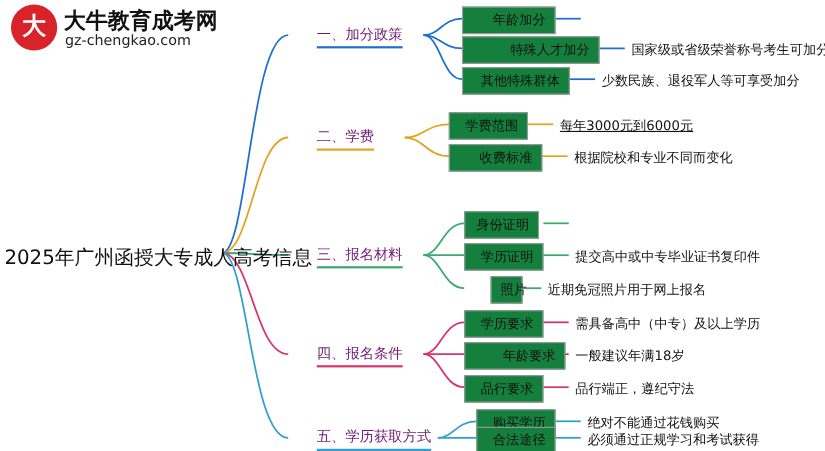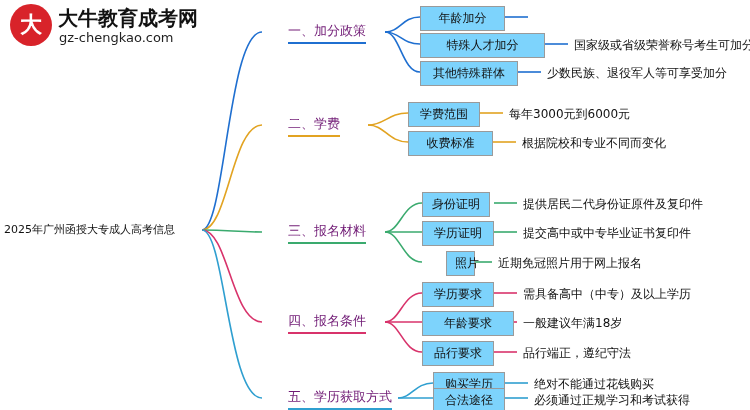--- a/index.html
+++ b/index.html
@@ -89,10 +89,10 @@
     border: 1px solid #9a9a9a;
     padding: 3px 8px;
     font-size: 12px;
-    background: #7dd3fc;
+    background: #15803d;
     color: #111111;
     box-sizing: border-box;
-    text-align: center;
+    text-align: right;
   }
   .leaf-text {
     font-size: 12px;

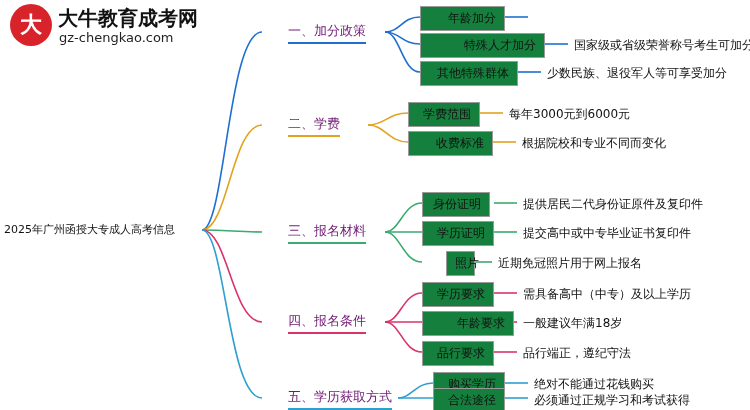--- a/index.html
+++ b/index.html
@@ -161,7 +161,7 @@
 
   <div class="node branch-node" style="left:288px; top:115px; border-bottom:2px solid #e2a321;">二、学费</div>
   <div class="node leaf-box" style="left:408px; top:102px; width:72px;">学费范围</div>
-  <div class="node leaf-text" style="left:509px; top:106px;">每年3000元到6000元</div>
+  <div class="node leaf-text" style="left:509px; top:106px;text-decoration:underline;">每年3000元到6000元</div>
   <div class="node leaf-box" style="left:408px; top:131px; width:85px;">收费标准</div>
   <div class="node leaf-text" style="left:522px; top:135px;">根据院校和专业不同而变化</div>
 

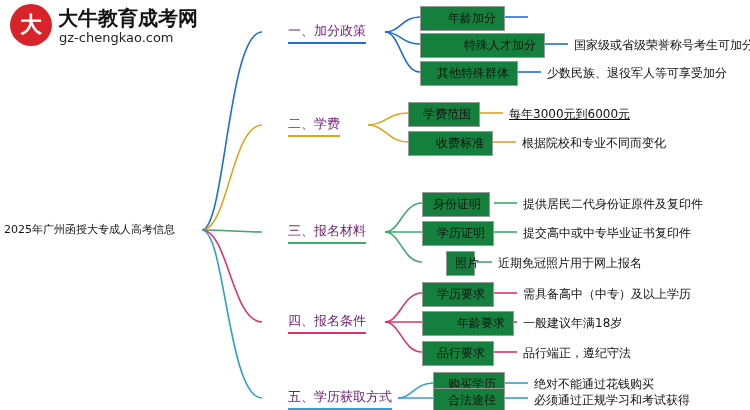--- a/index.html
+++ b/index.html
@@ -167,7 +167,6 @@
 
   <div class="node branch-node" style="left:288px; top:222px; border-bottom:2px solid #3aaa6e;">三、报名材料</div>
   <div class="node leaf-box" style="left:422px; top:192px; width:68px;">身份证明</div>
-  <div class="node leaf-text" style="left:523px; top:196px;">提供居民二代身份证原件及复印件</div>
   <div class="node leaf-box" style="left:422px; top:221px; width:72px;">学历证明</div>
   <div class="node leaf-text" style="left:523px; top:225px;">提交高中或中专毕业证书复印件</div>
   <div class="node leaf-box" style="left:446px; top:251px; width:29px;">照片</div>

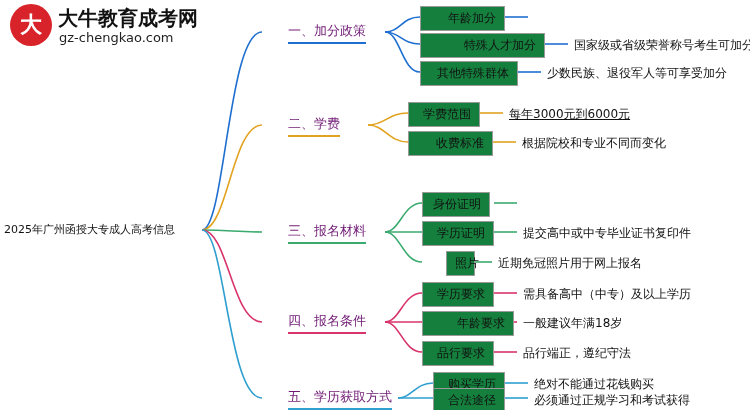--- a/index.html
+++ b/index.html
@@ -78,7 +78,7 @@
     font-family: "DejaVu Sans", sans-serif;
   }
   .root-node {
-    font-size: 11px;
+    font-size: 18px;
     color: #111111;
   }
   .branch-node {

